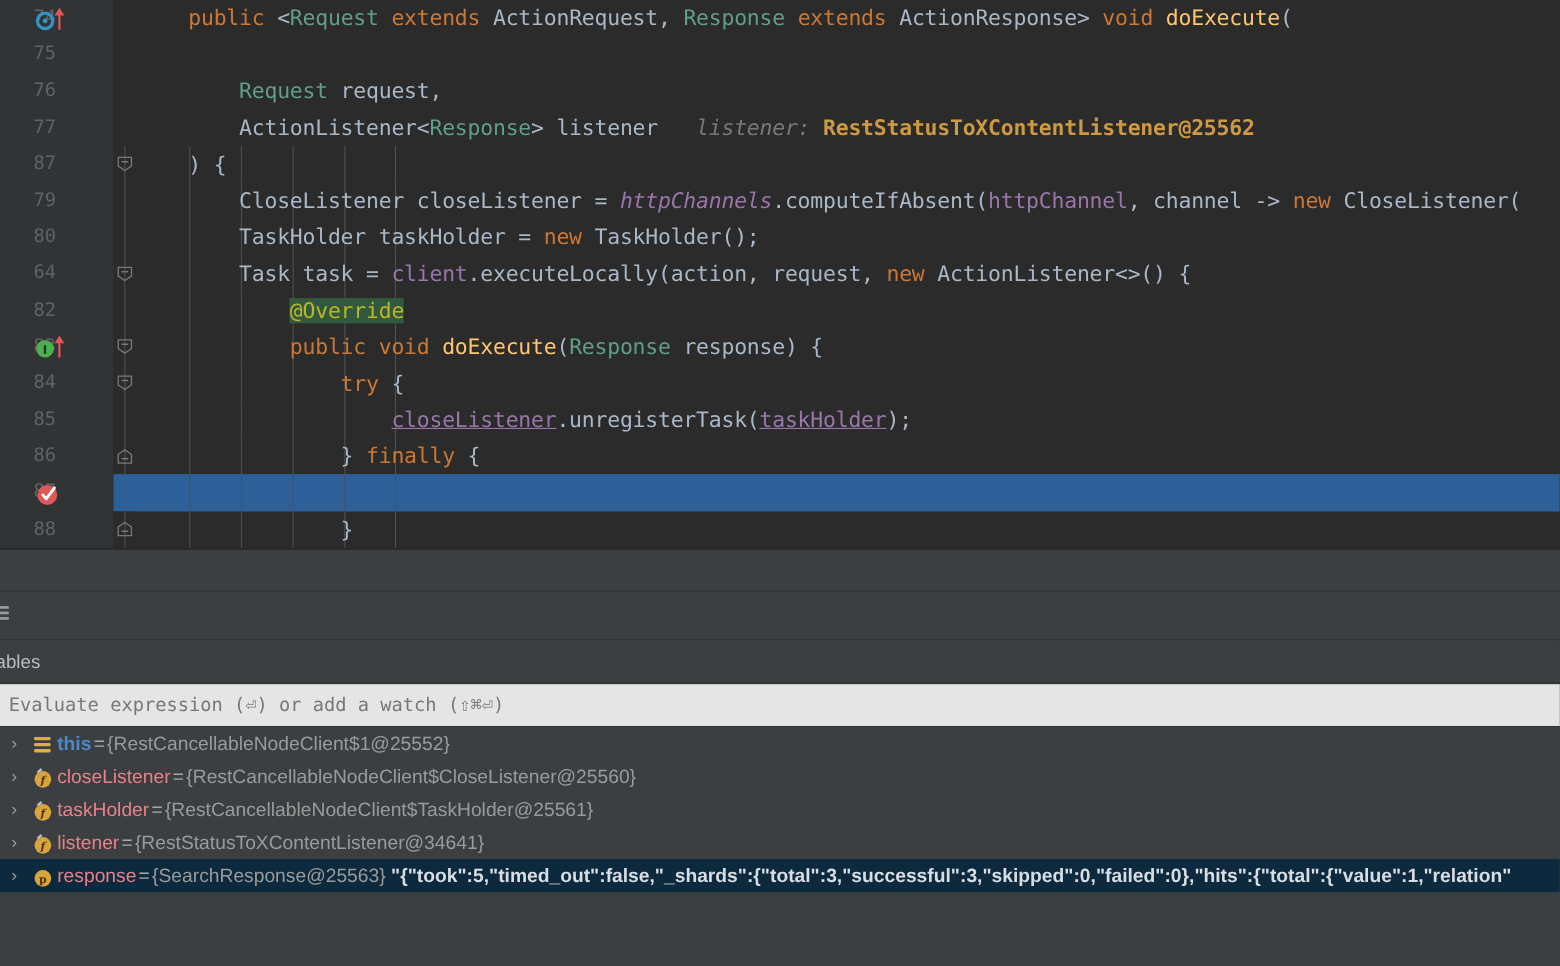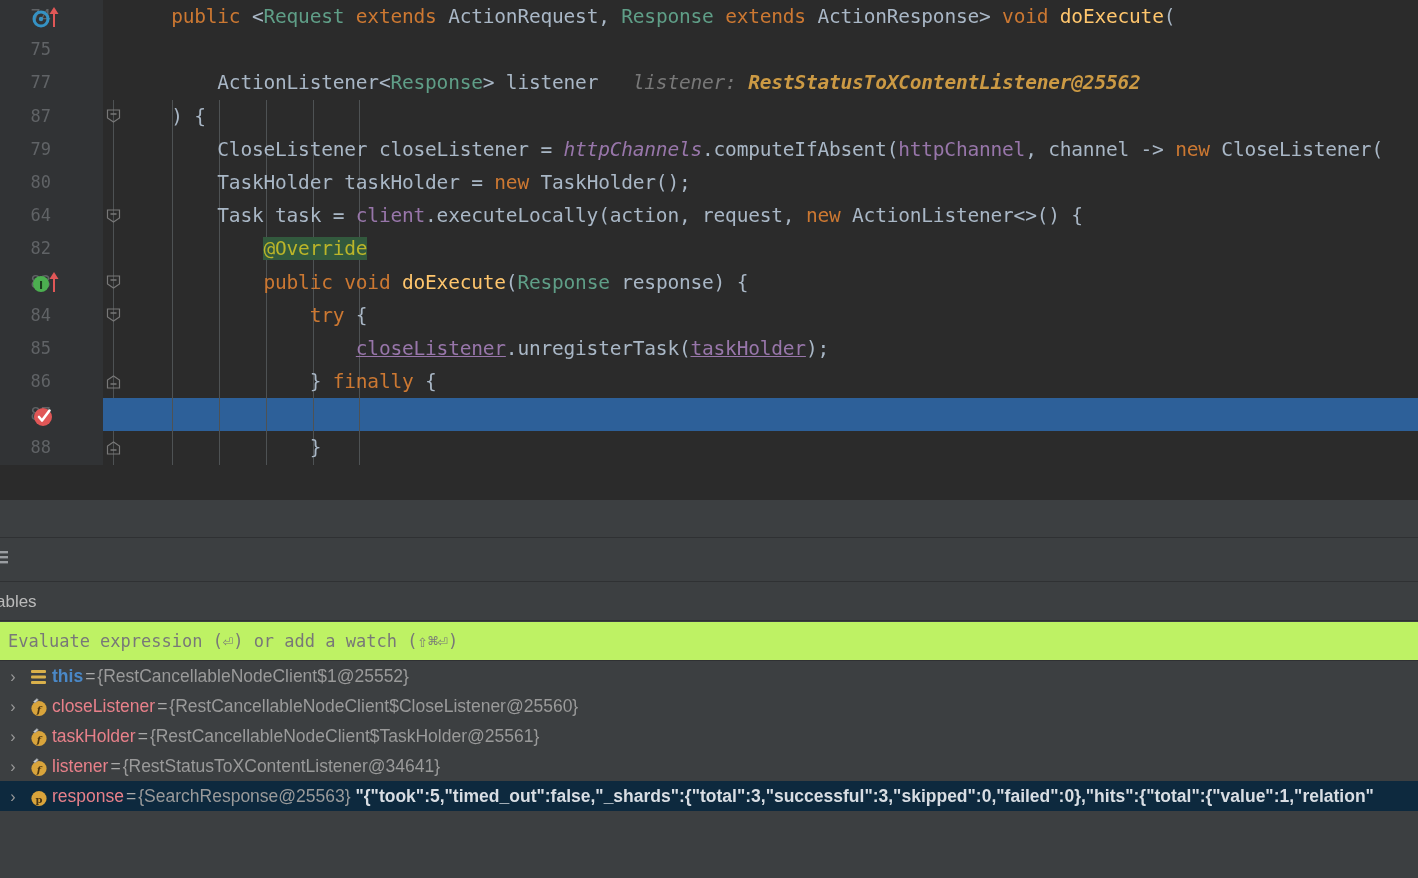--- a/index.html
+++ b/index.html
@@ -193,6 +193,7 @@
               <path d="M22 1 L17.5 8 L26.5 8 Z" fill="#e05757"></path>
             </svg></span></div><div class="code-text"><span class="plain">    </span><span class="kw">public </span><span class="plain">&lt;</span><span class="iface">Request</span><span class="kw"> extends </span><span class="cls">ActionRequest, </span><span class="iface">Response</span><span class="kw"> extends </span><span class="cls">ActionResponse&gt; </span><span class="kw">void </span><span class="fn">doExecute</span><span class="plain">(</span></div></div>
       <div class="code-row"><div class="indent-guides"></div><div class="fold-col"></div><div class="gutter"><span class="lineno">75</span></div></div>
+      <div class="code-row"><div class="indent-guides"></div><div class="fold-col"></div><div class="gutter"><span class="lineno">76</span></div><div class="code-text"><span class="plain">        </span><span class="iface">Request</span><span class="plain"> request,</span></div></div>
       <div class="code-row"><div class="indent-guides"></div><div class="fold-col"></div><div class="gutter"><span class="lineno">77</span></div><div class="code-text"><span class="plain">        </span><span class="cls">ActionListener</span><span class="plain">&lt;</span><span class="iface">Response</span><span class="plain">&gt; listener</span><span class="hint">   listener: </span><span class="hintv">RestStatusToXContentListener@25562</span></div></div>
       <div class="code-row"><div class="indent-guides"><div class="ig" style="left: 46.88px;"></div><div class="ig" style="left: 93.76px;"></div><div class="ig" style="left: 140.64px;"></div><div class="ig" style="left: 187.52px;"></div><div class="ig" style="left: 234.4px;"></div></div><div class="fold-col"><div class="fold-line"></div><span class="fold-marker"><svg width="15" height="15" viewBox="0 0 15 15">
               <path d="M1.5 1.5 h12 v8 l-6 4 l-6 -4 z" fill="none" stroke="#787878" stroke-width="1.2"></path>

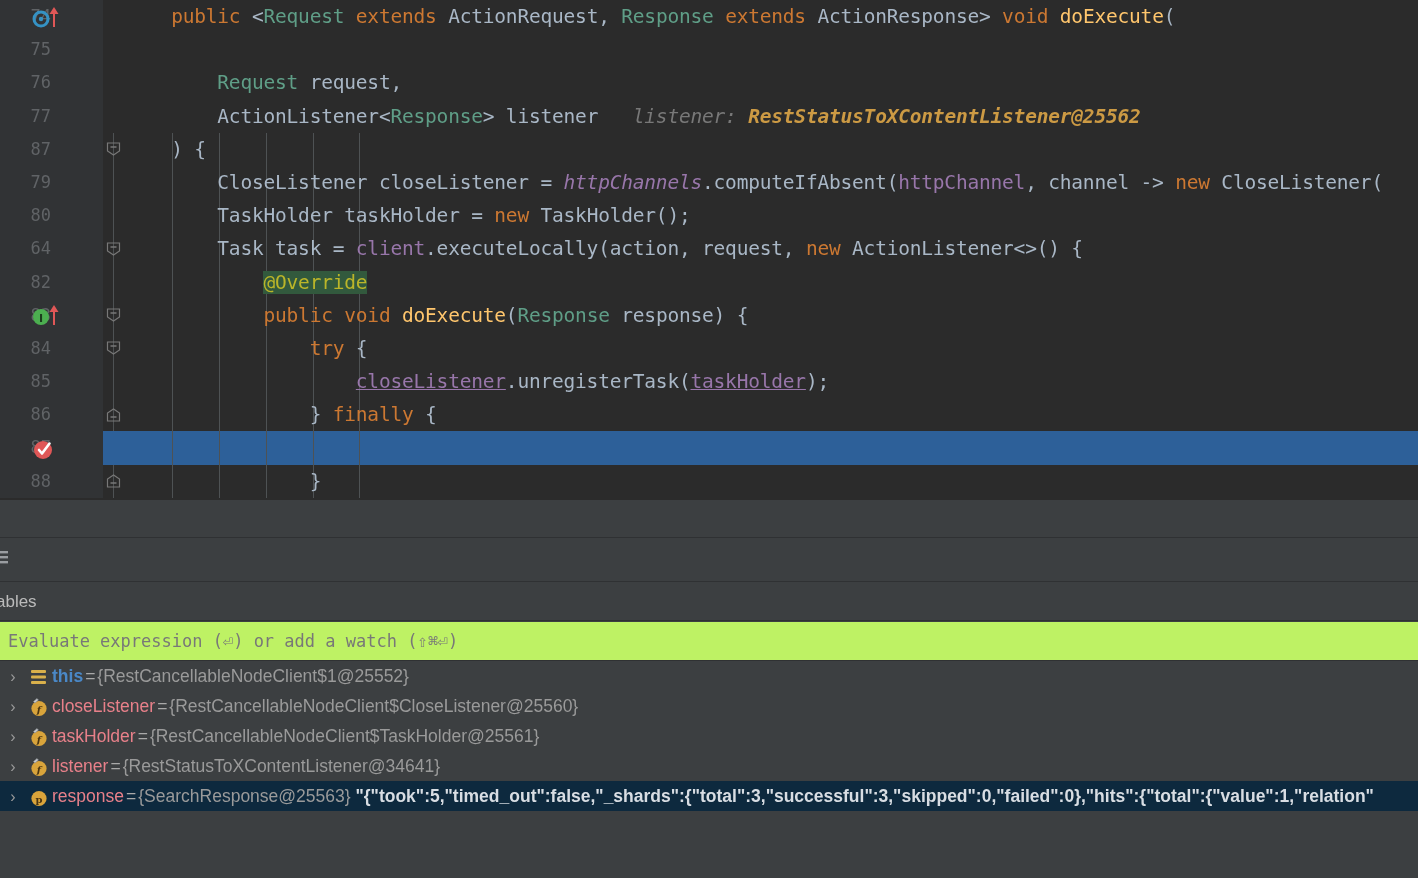--- a/index.html
+++ b/index.html
@@ -90,7 +90,7 @@
   .fldi { color: #9876aa; font-style: italic; }
   .plain{ color: #a9b7c6; }
   .hint { color: #787878; font-style: italic; }
-  .hintv{ color: #cc9a44; font-style: italic; font-weight: bold; }
+  .hintv{ color: #cc9a44; font-weight: bold; }
   .anno { color: #bbb529; background: #32593d; }
   .und  { text-decoration: underline; }
 

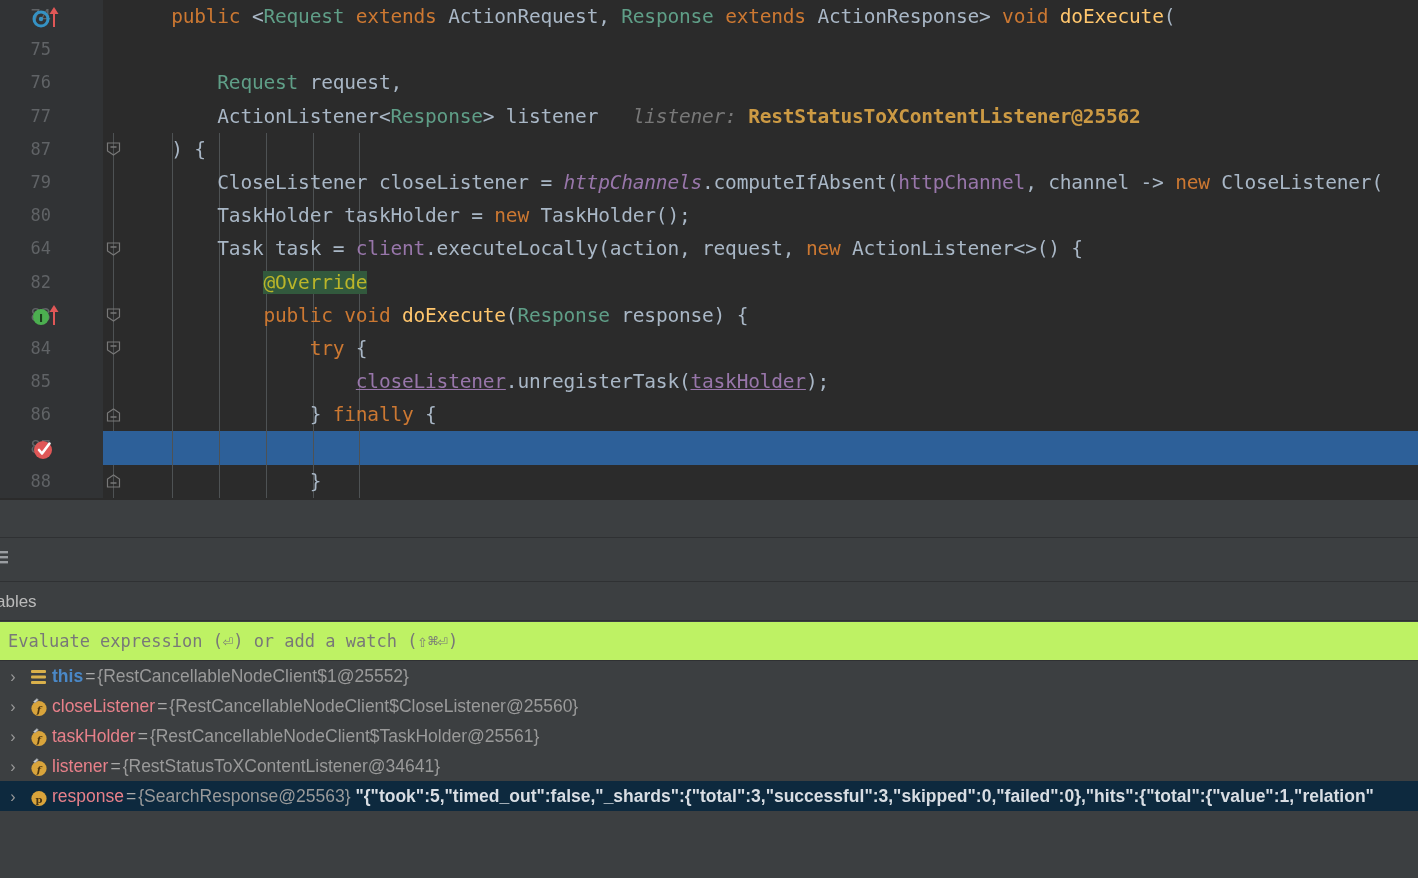--- a/index.html
+++ b/index.html
@@ -129,7 +129,7 @@
   #eval-bar {
     position: absolute; left: 0; top: 622px;
     width: 1418px; height: 39px;
-    background: #bef264;
+    background: #e5e5e5;
     border-bottom: 1px solid #2f3133;
   }
   #eval-placeholder {

